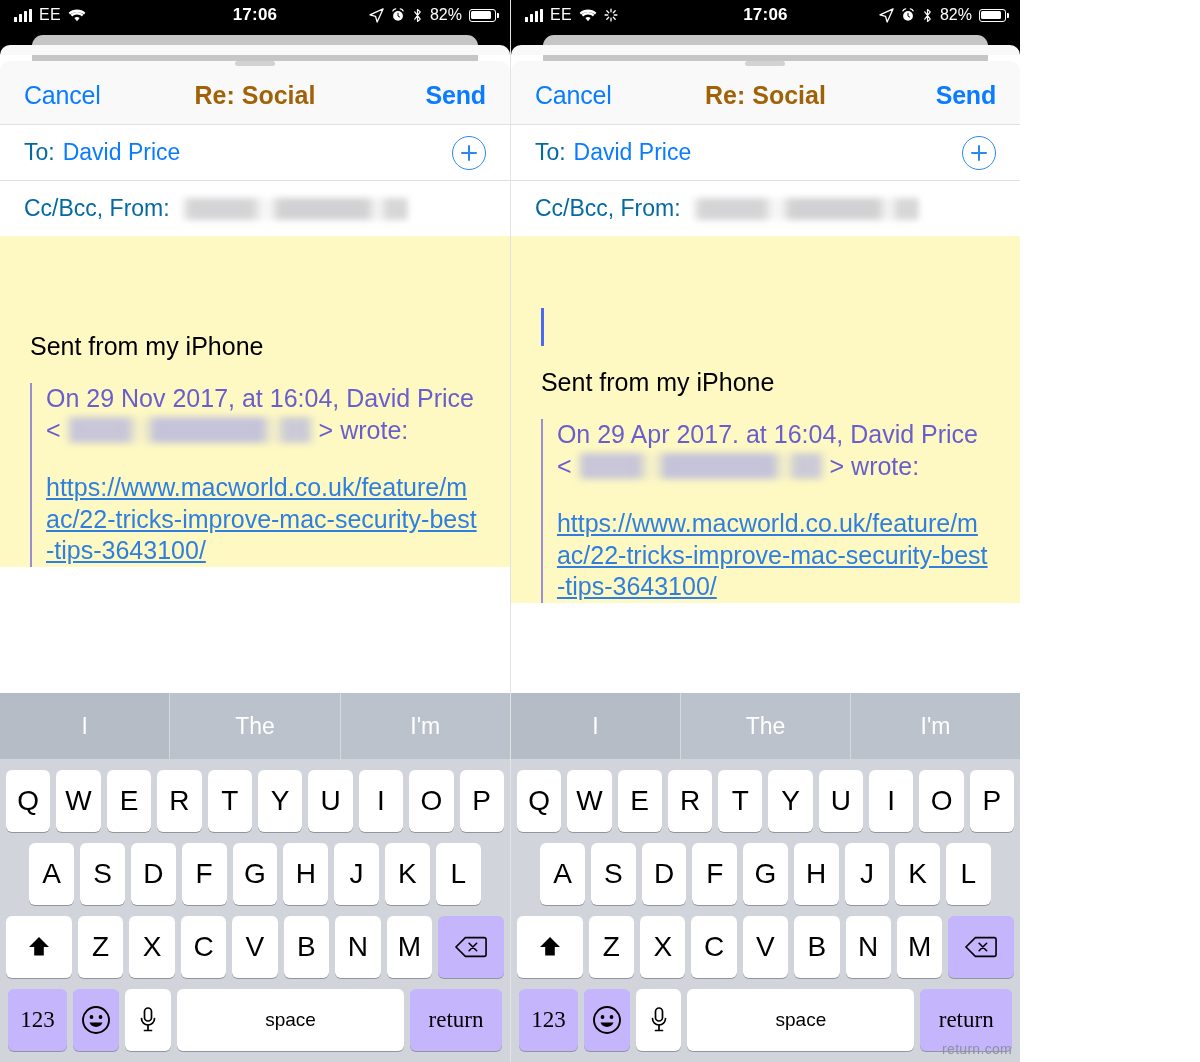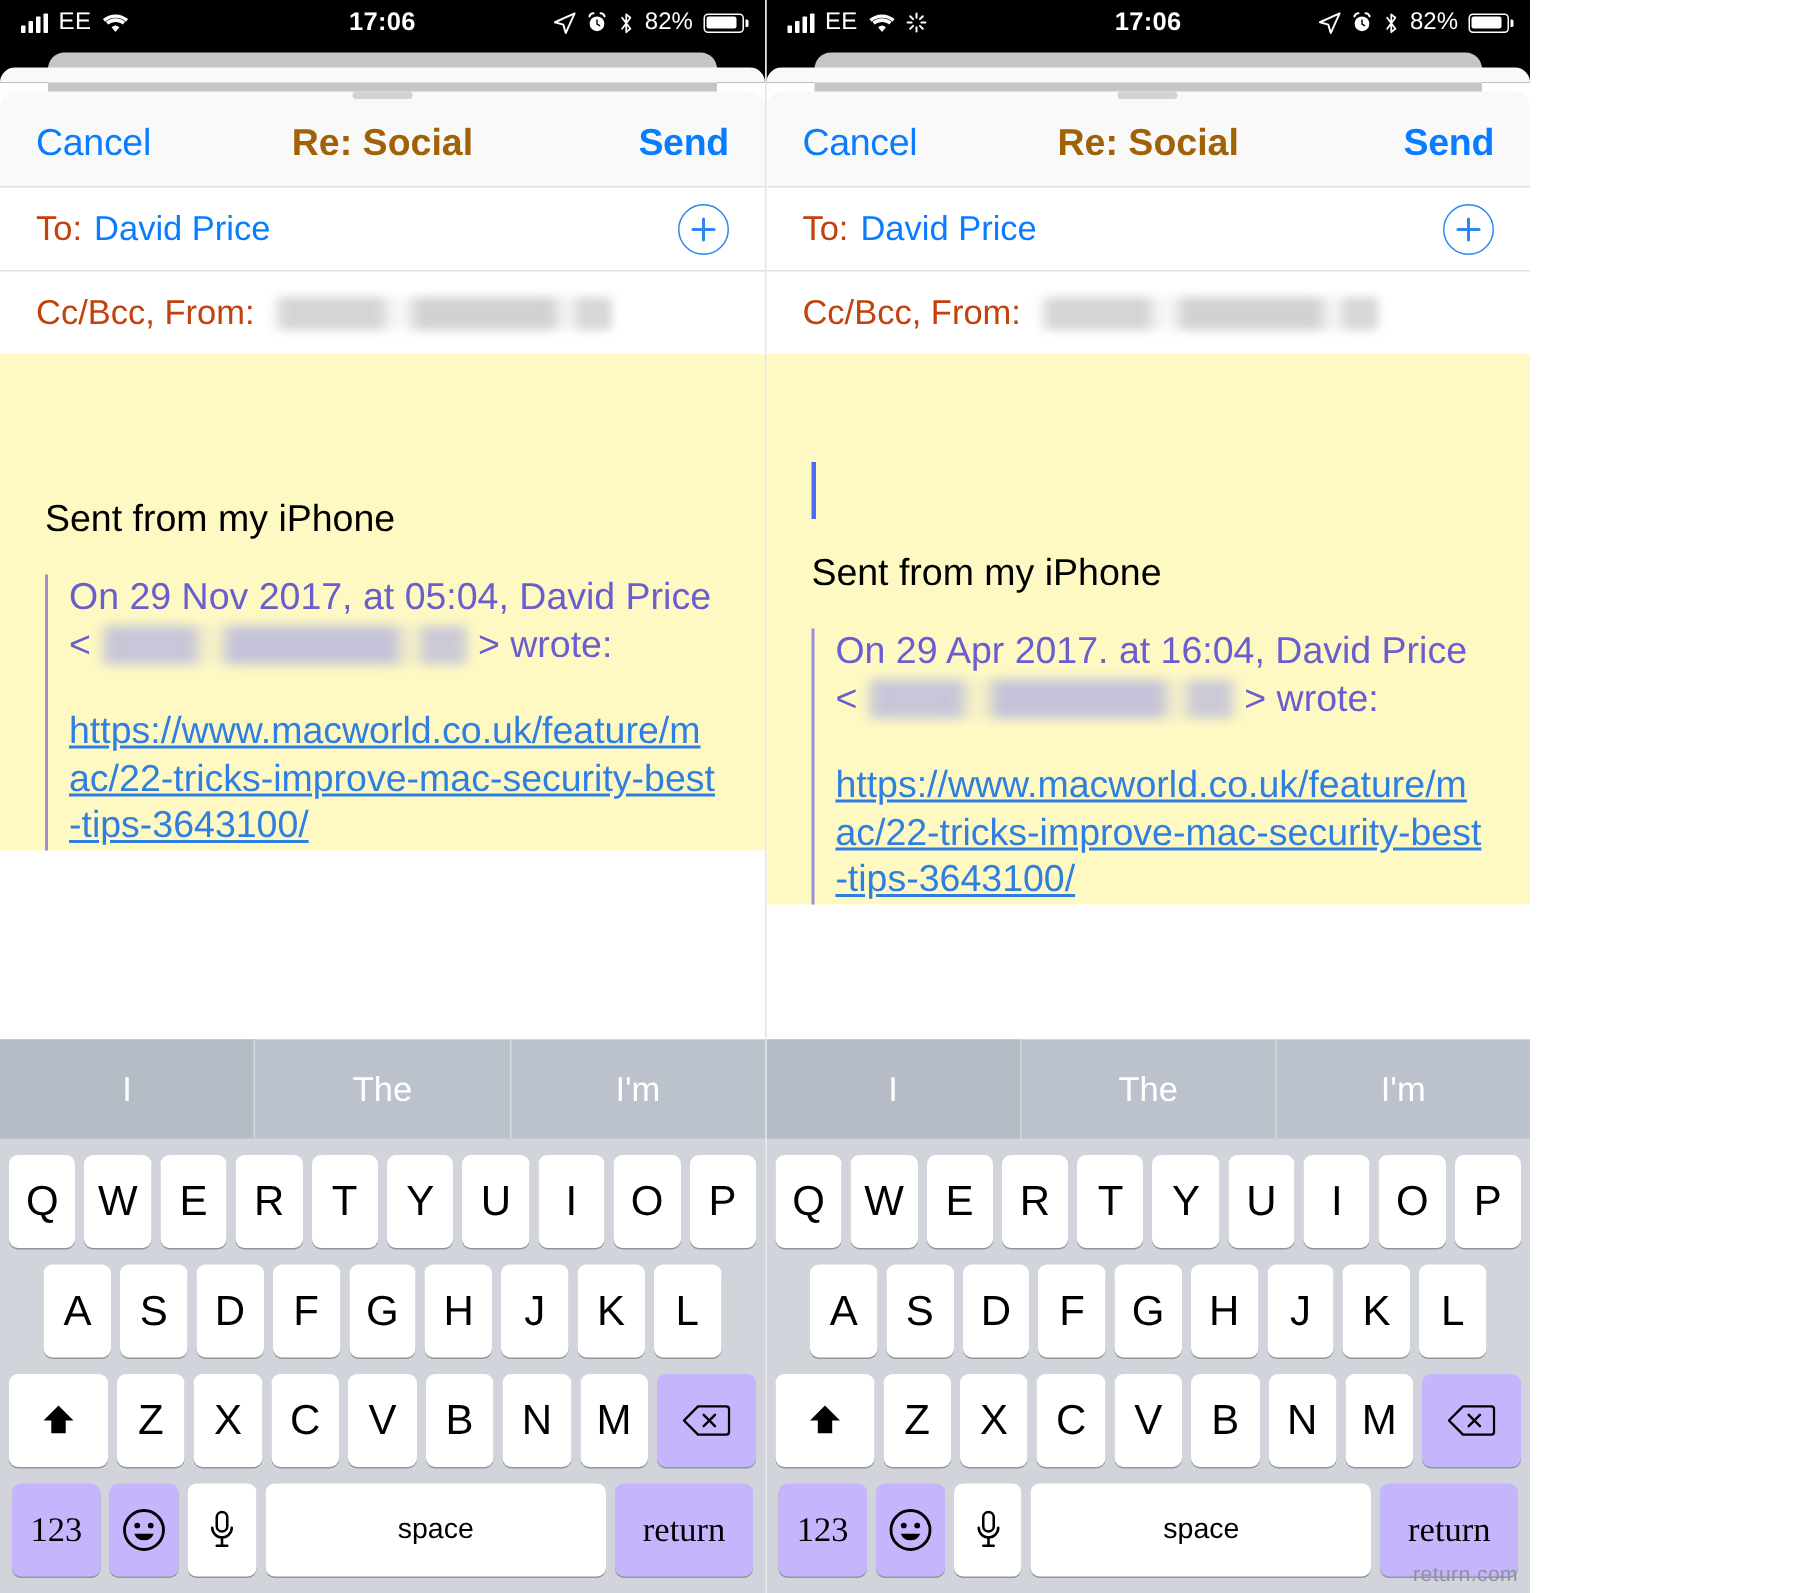--- a/index.html
+++ b/index.html
@@ -58,7 +58,7 @@
     position:relative; height:56px; display:flex; align-items:center;
     padding:0 24px; background:#fff; border-top:1px solid #e0e0e0;
   }
-  .field-label { color:#c2410c; font-size:23px; }
+  .field-label { color:#0369a1; font-size:23px; }
   .field-value { color:#0a7cff; font-size:23px; margin-left:8px; }
   .plus {
     margin-left:auto; width:34px; height:34px; border:1.7px solid #2b88f0;

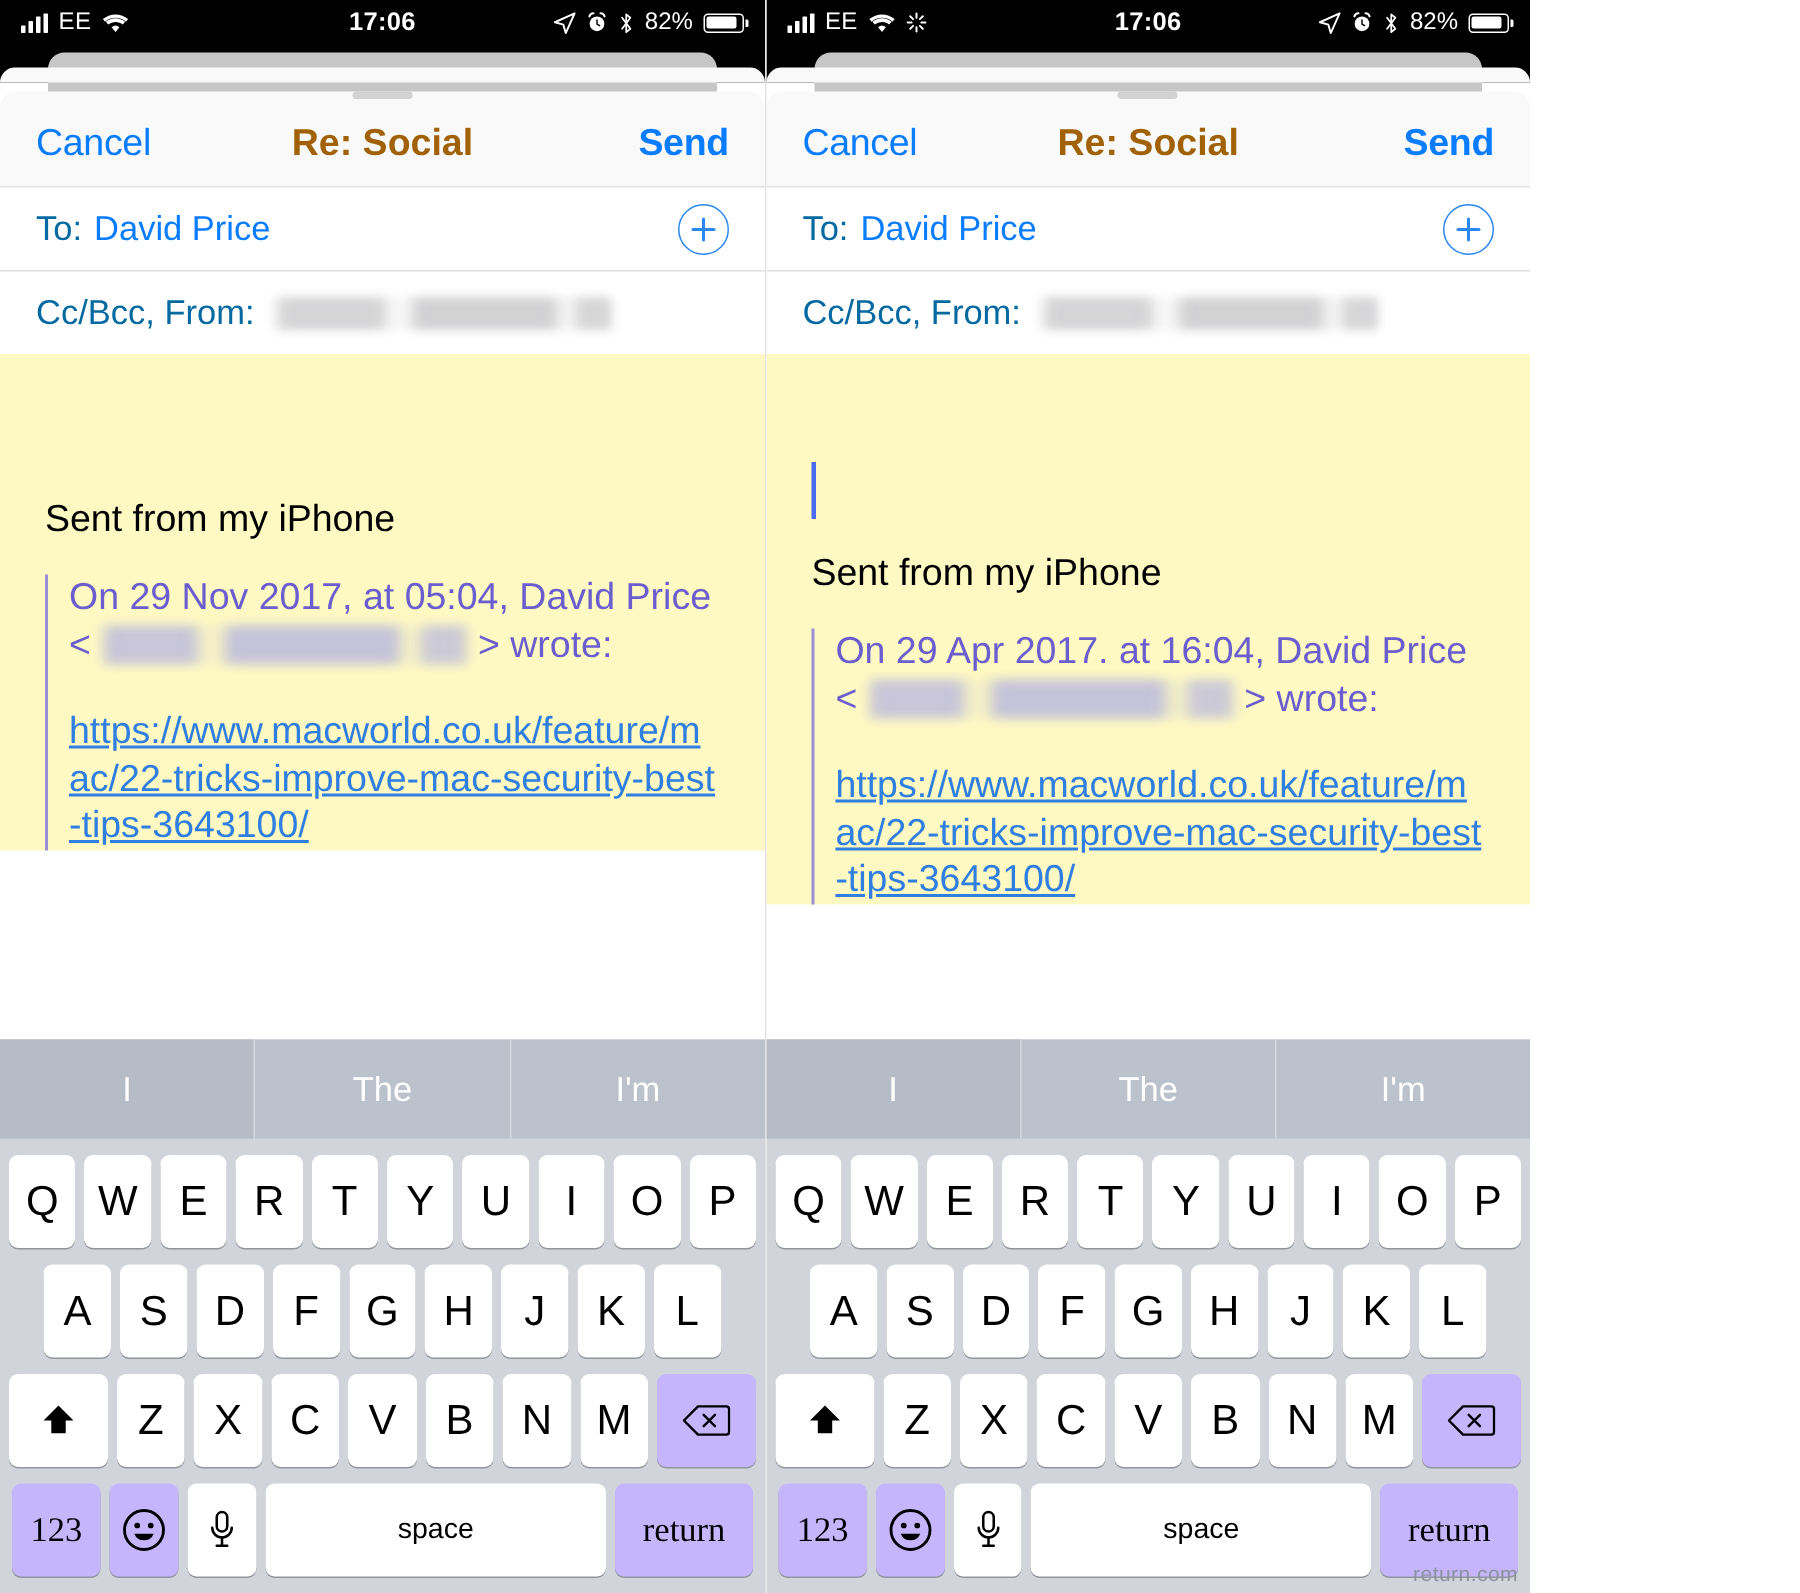--- a/index.html
+++ b/index.html
@@ -255,7 +255,7 @@
     <div class="bodyarea" style="padding-top:96px">
       <div class="sig-line">Sent from my iPhone</div>
       <div class="quote">
-        <div>On 29 Nov 2017, at 05:04, David Price</div>
+        <div>On 29 Nov 2017, at 16:04, David Price</div>
         <div class="q-row">
           <span>&lt;</span>
           <span class="blur-mail"></span>

